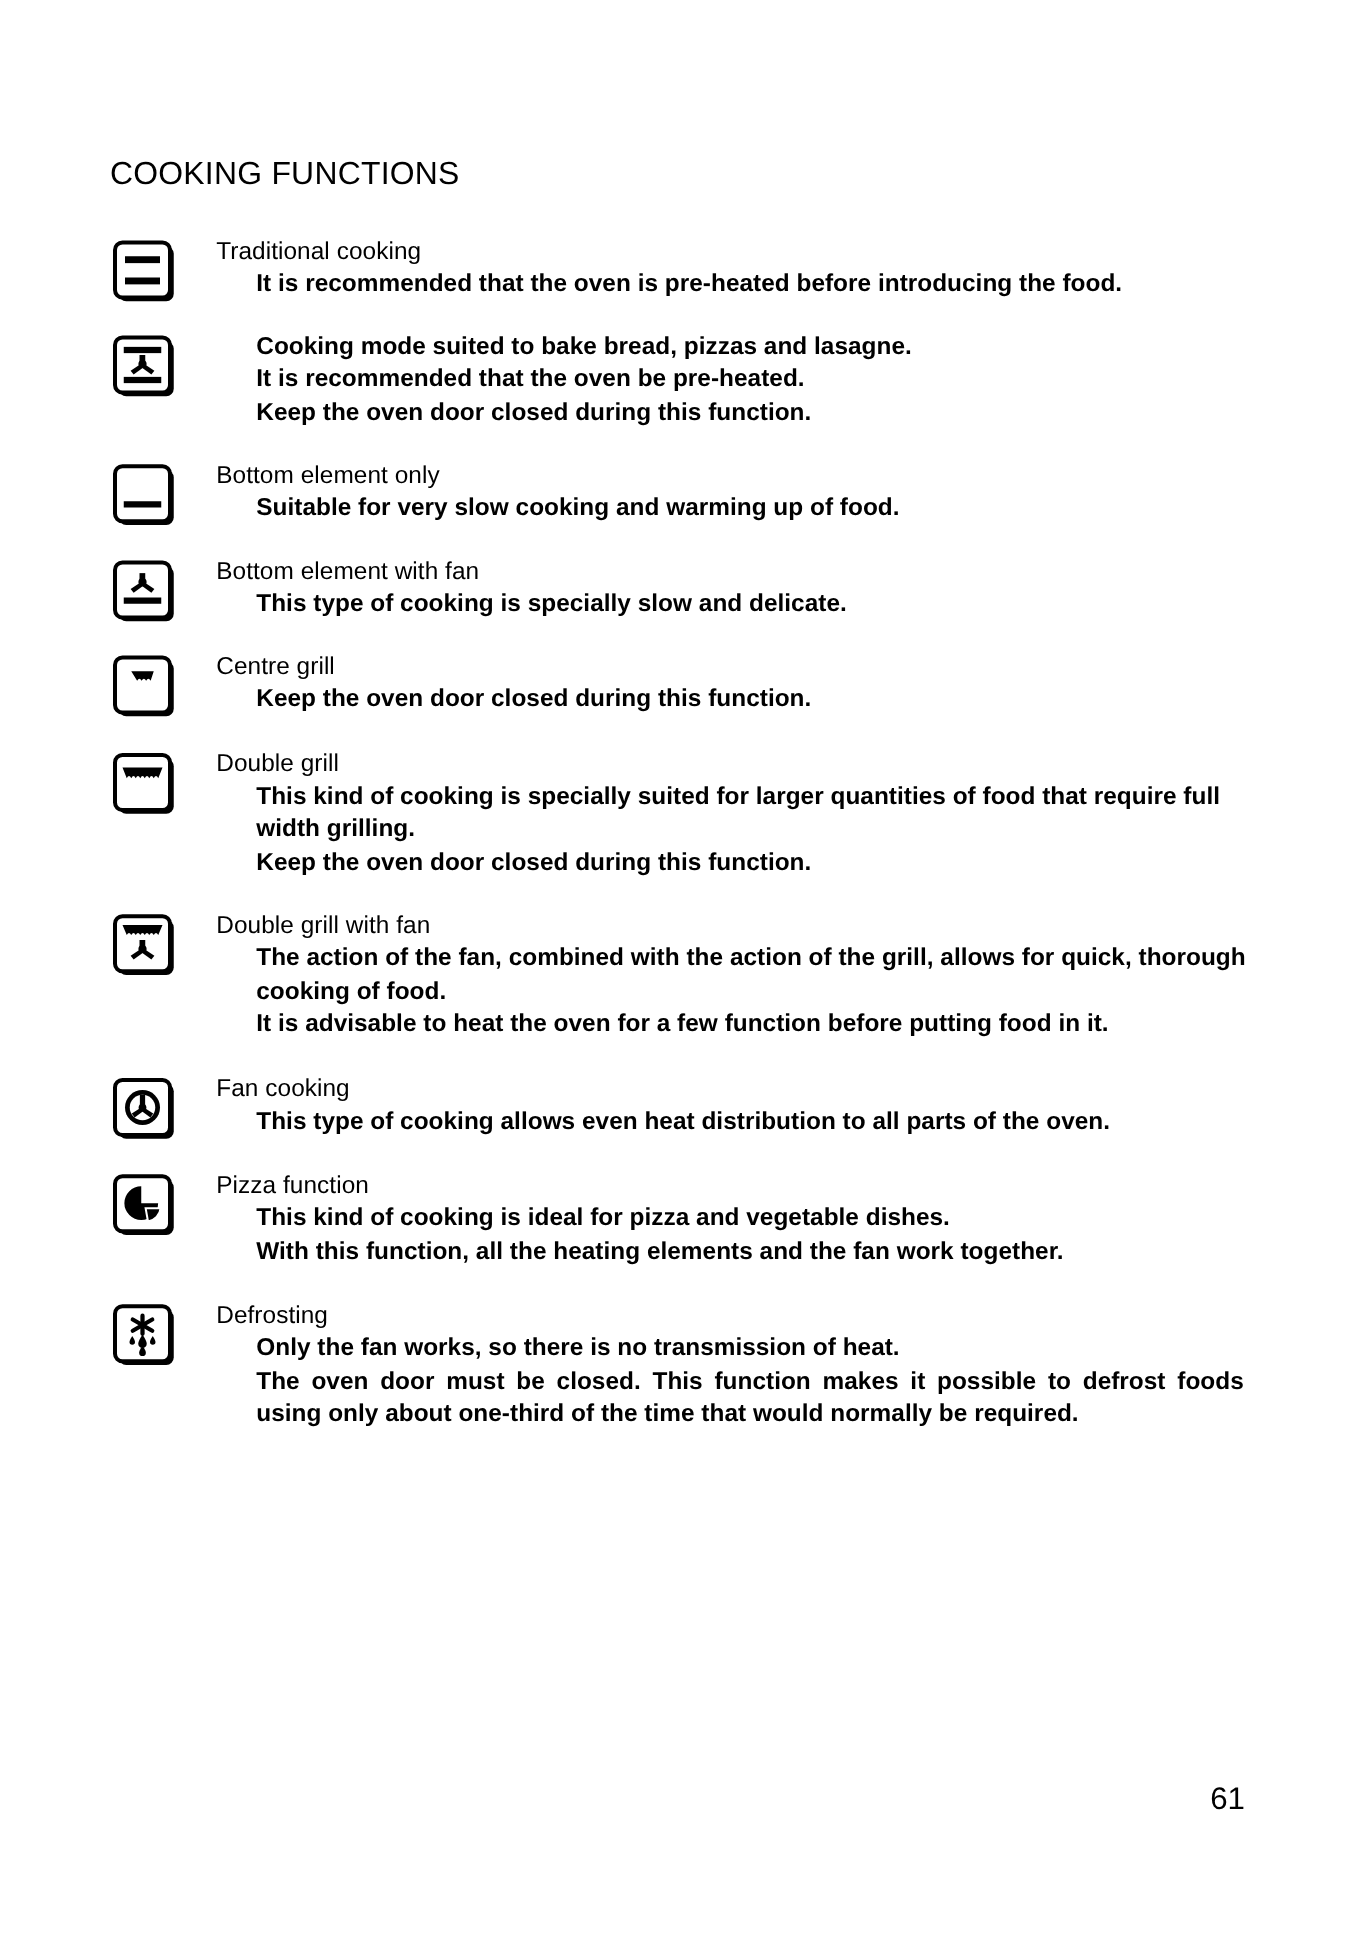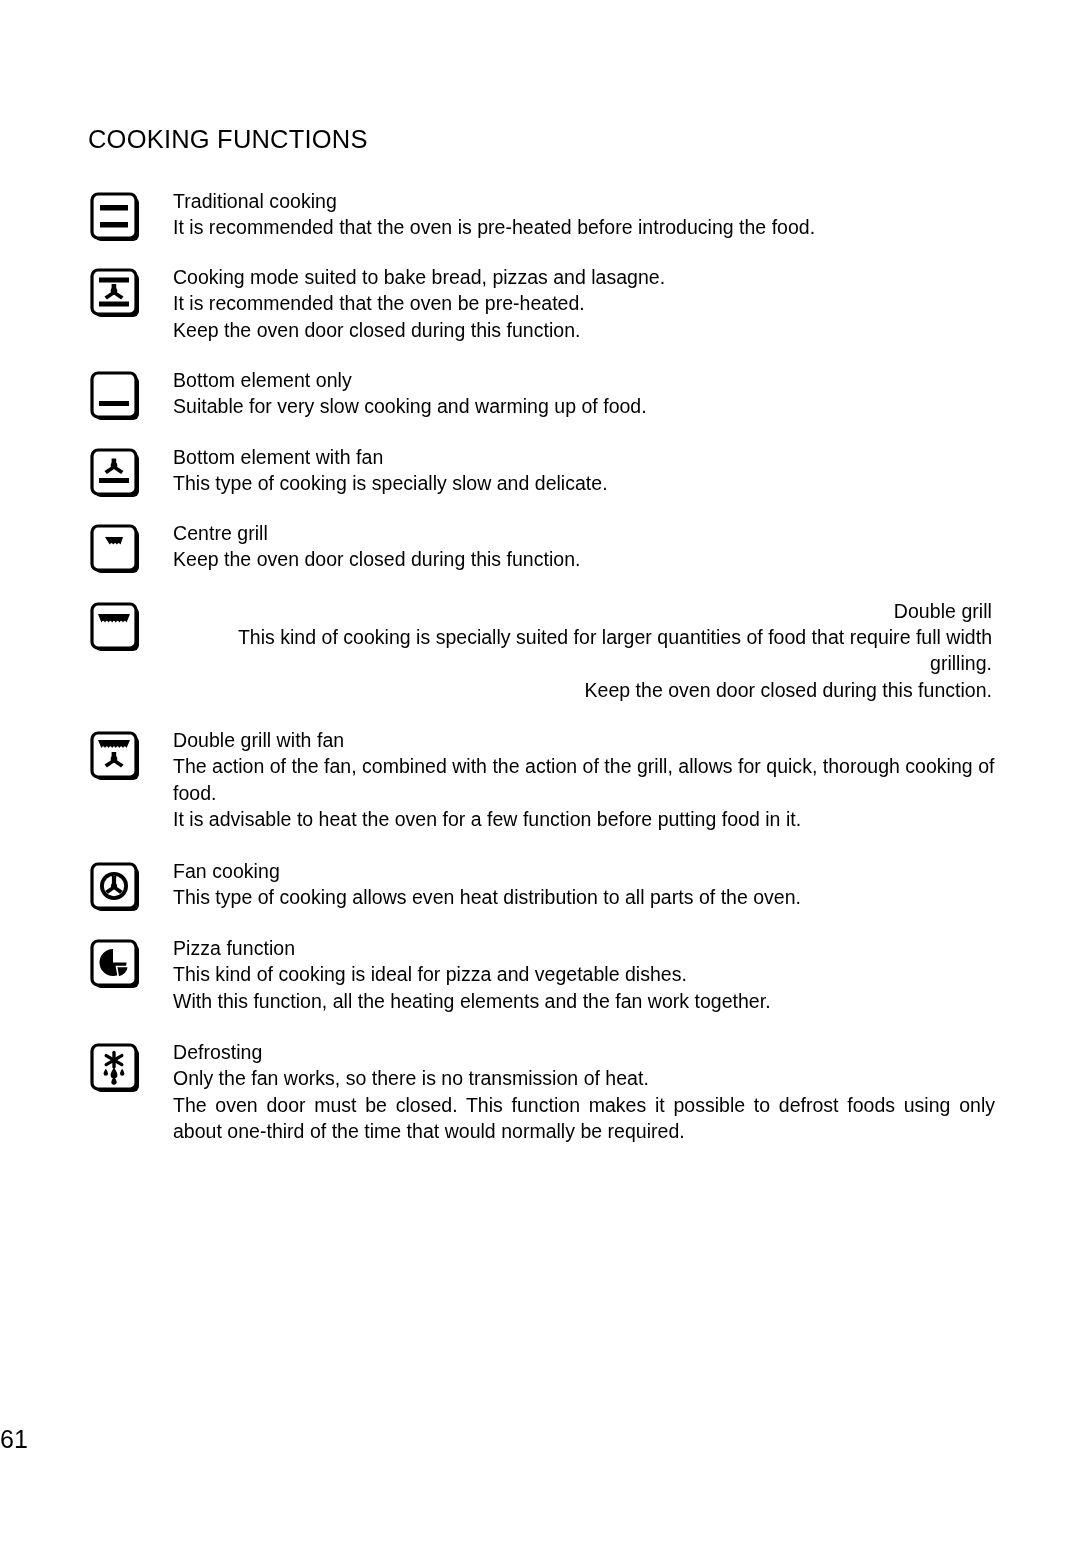--- a/index.html
+++ b/index.html
@@ -83,10 +83,11 @@
 
   .func-line {
     font-size: 19.5px;
-    font-weight: 400;
+    font-weight: 700;
     line-height: 26.5px;
     letter-spacing: 0.02px;
     white-space: nowrap;
+    margin-left: 32px;
   }
 
   .func-line.wrap {

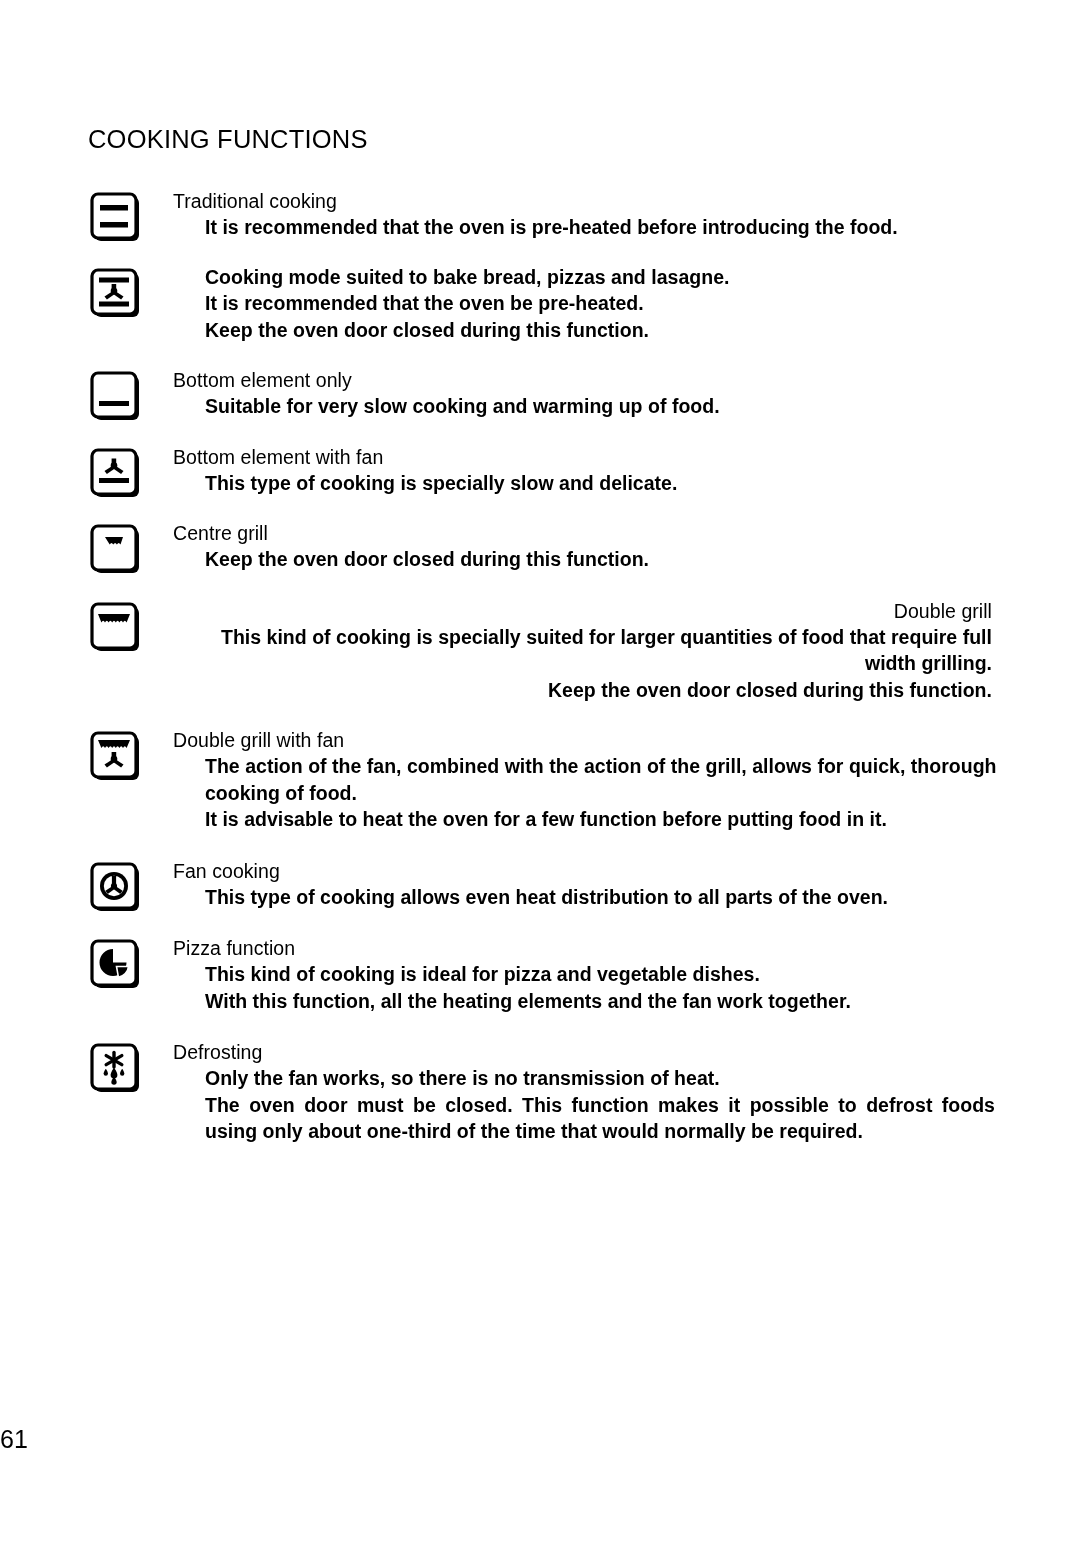--- a/index.html
+++ b/index.html
@@ -111,7 +111,7 @@
   .func.f8 { margin-bottom: 25px; }
   .func.f9 { margin-bottom: 0; }
 
-  .func.f5 { padding-right: 88px; text-align: right; }
+  .func.f5 { padding-right: 88px; }
   .func.f6 { padding-right: 67px; }
   .func.f7 { padding-right: 88px; }
   .func.f9 { padding-right: 85px; }

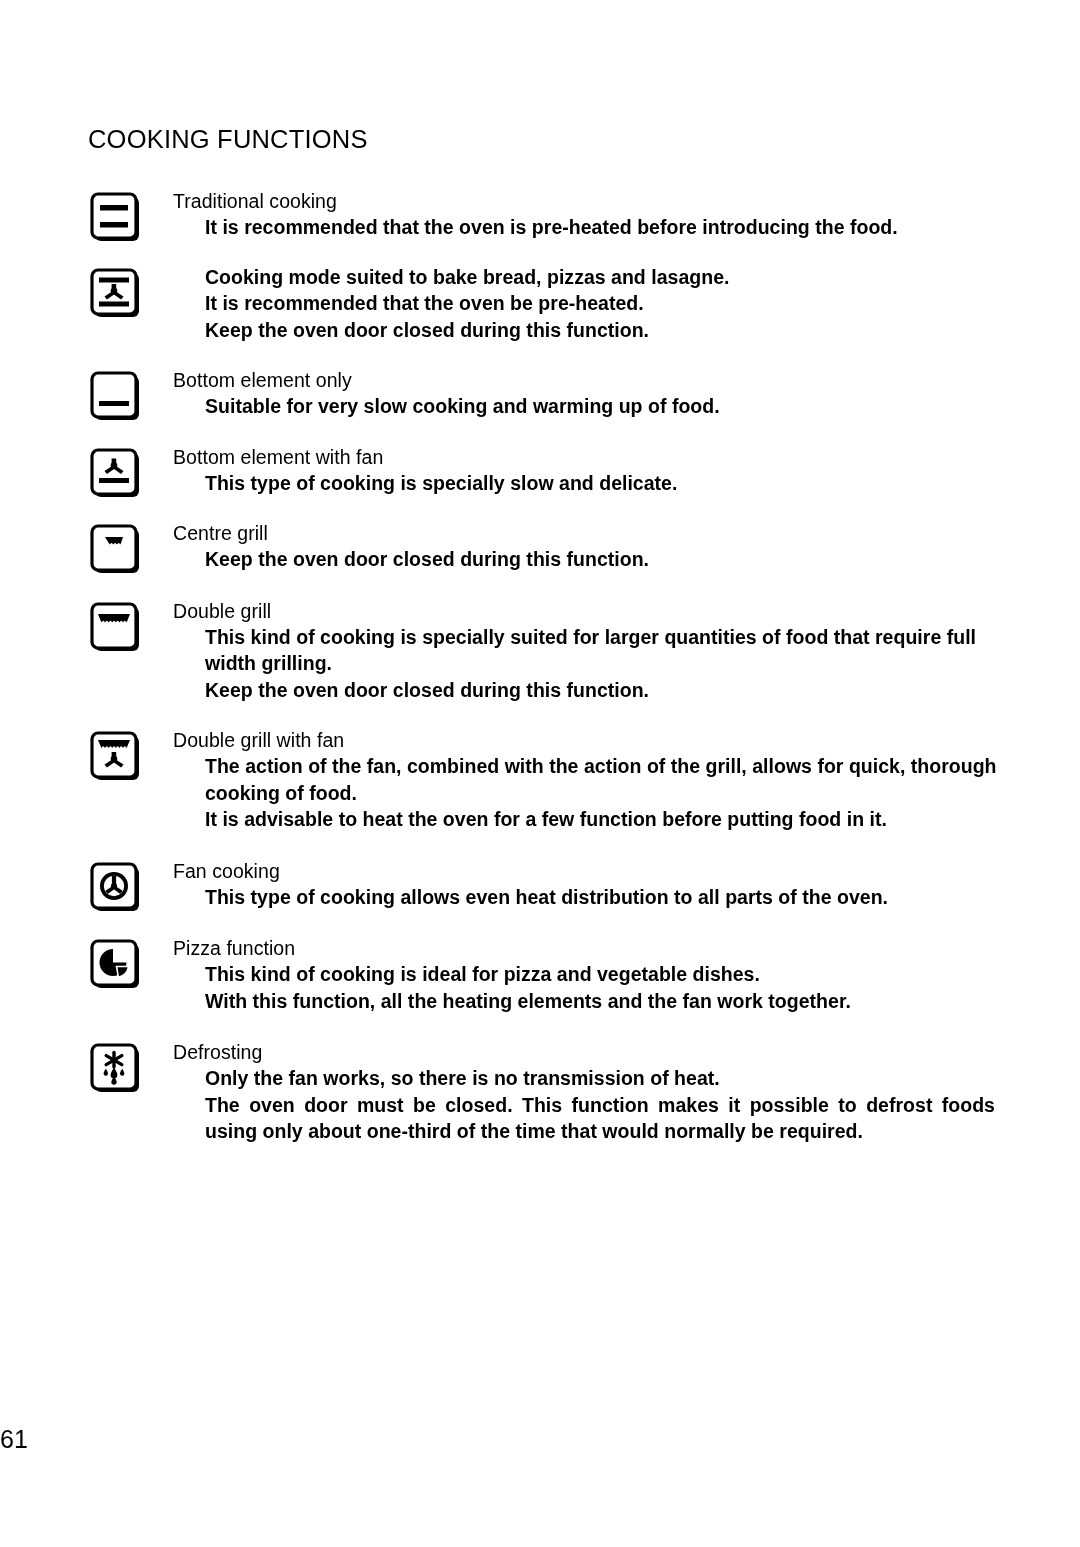--- a/index.html
+++ b/index.html
@@ -121,7 +121,7 @@
     left: 0;
     top: 1424px;
     width: 996px;
-    text-align: left;
+    text-align: right;
     font-size: 25px;
     line-height: 30px;
     font-weight: 400;

